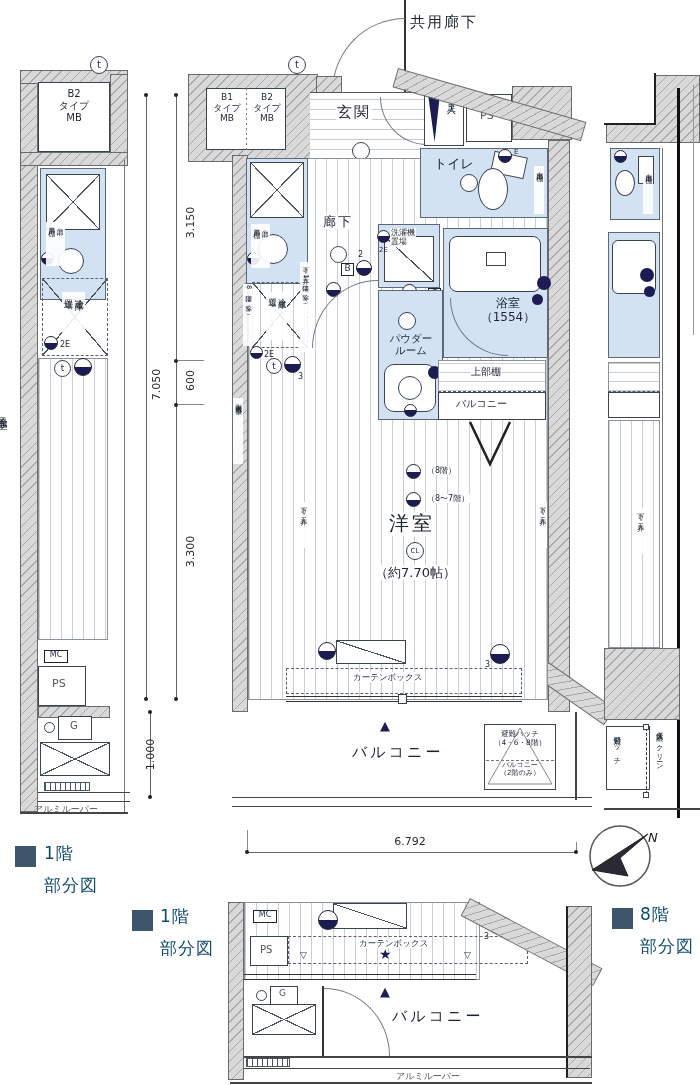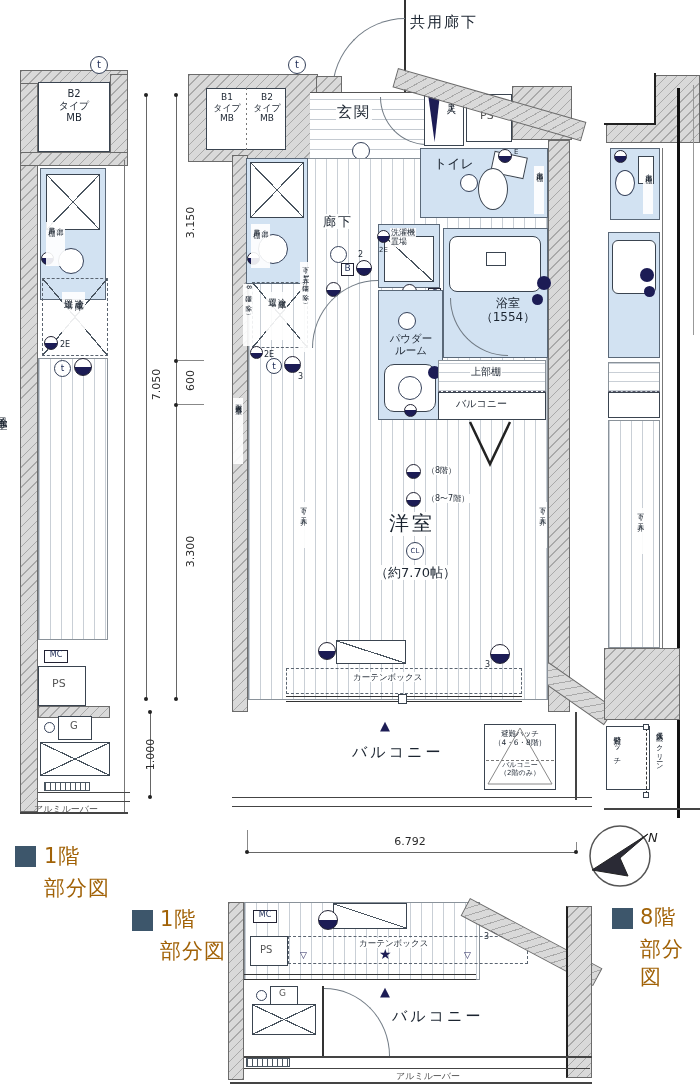--- a/index.html
+++ b/index.html
@@ -34,7 +34,7 @@
   .rot{transform:rotate(-90deg);transform-origin:center}
   .ticks{position:absolute;background:repeating-linear-gradient(90deg,#4a5560 0 1px,transparent 1px 5px);border:1px solid #4a5560}
   .legend-sq{position:absolute;background:#3d566b}
-  .legend-txt{position:absolute;font-size:21px;color:#a16207;letter-spacing:1px}
+  .legend-txt{position:absolute;font-size:17px;color:#0c4a6e;letter-spacing:1px}
   .navy{color:#1c1c55}
   svg{position:absolute;overflow:visible}
 </style>

